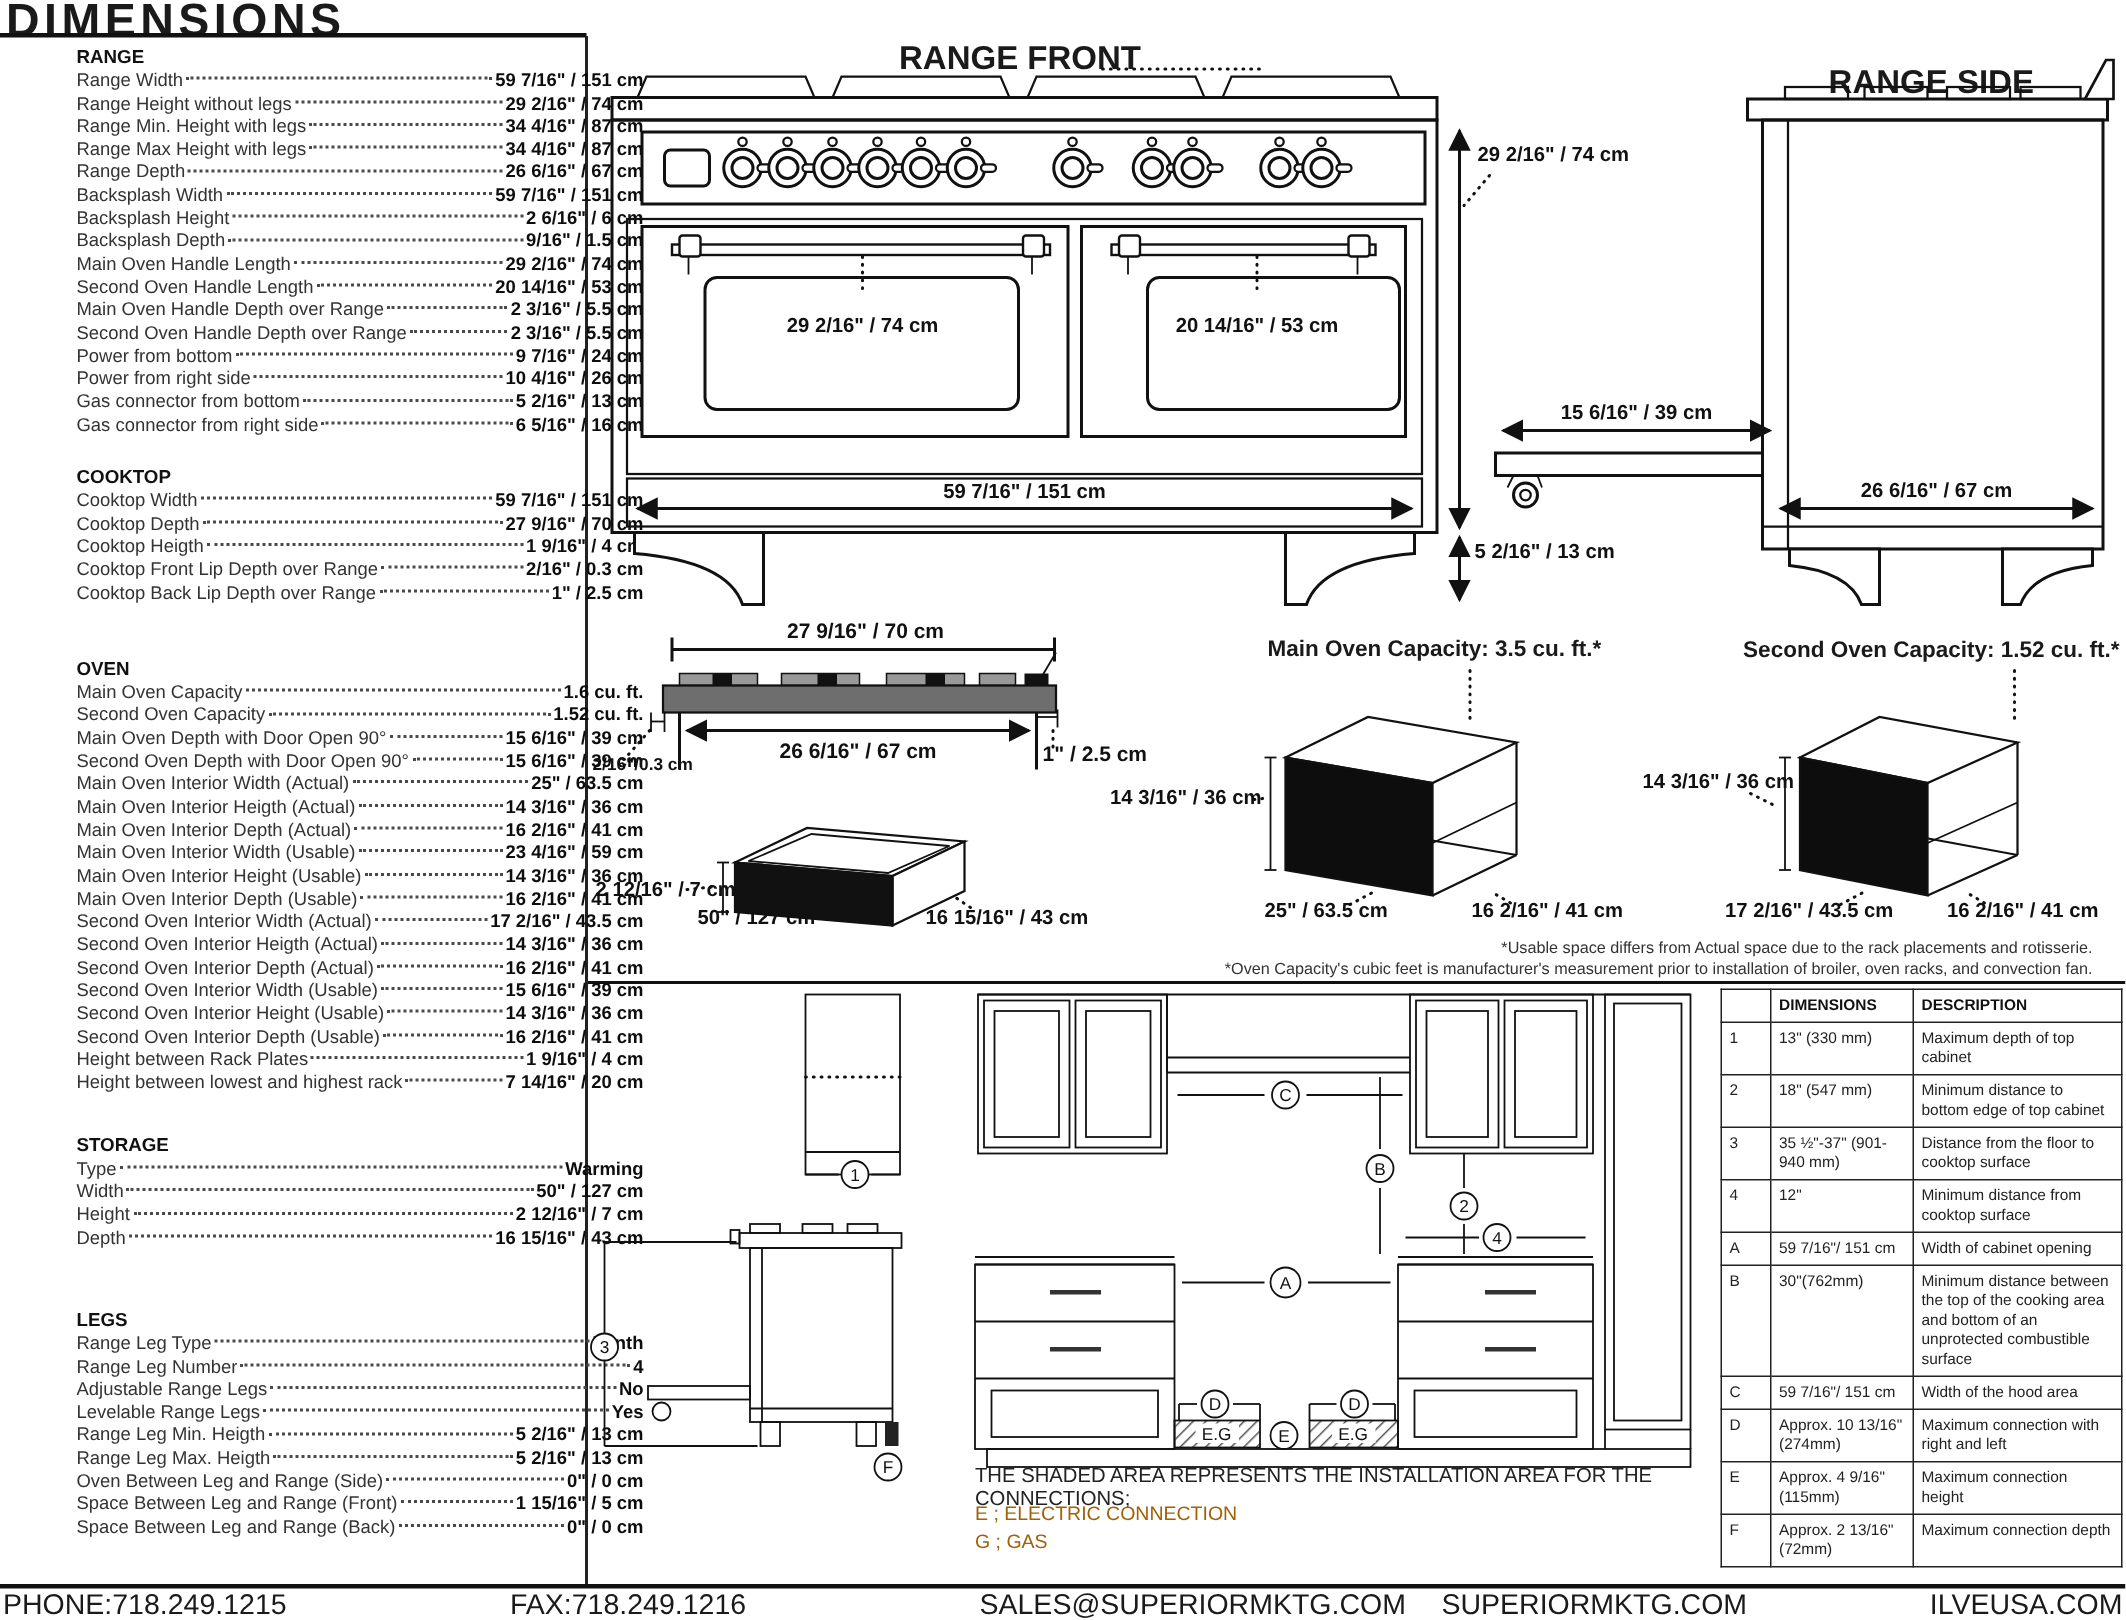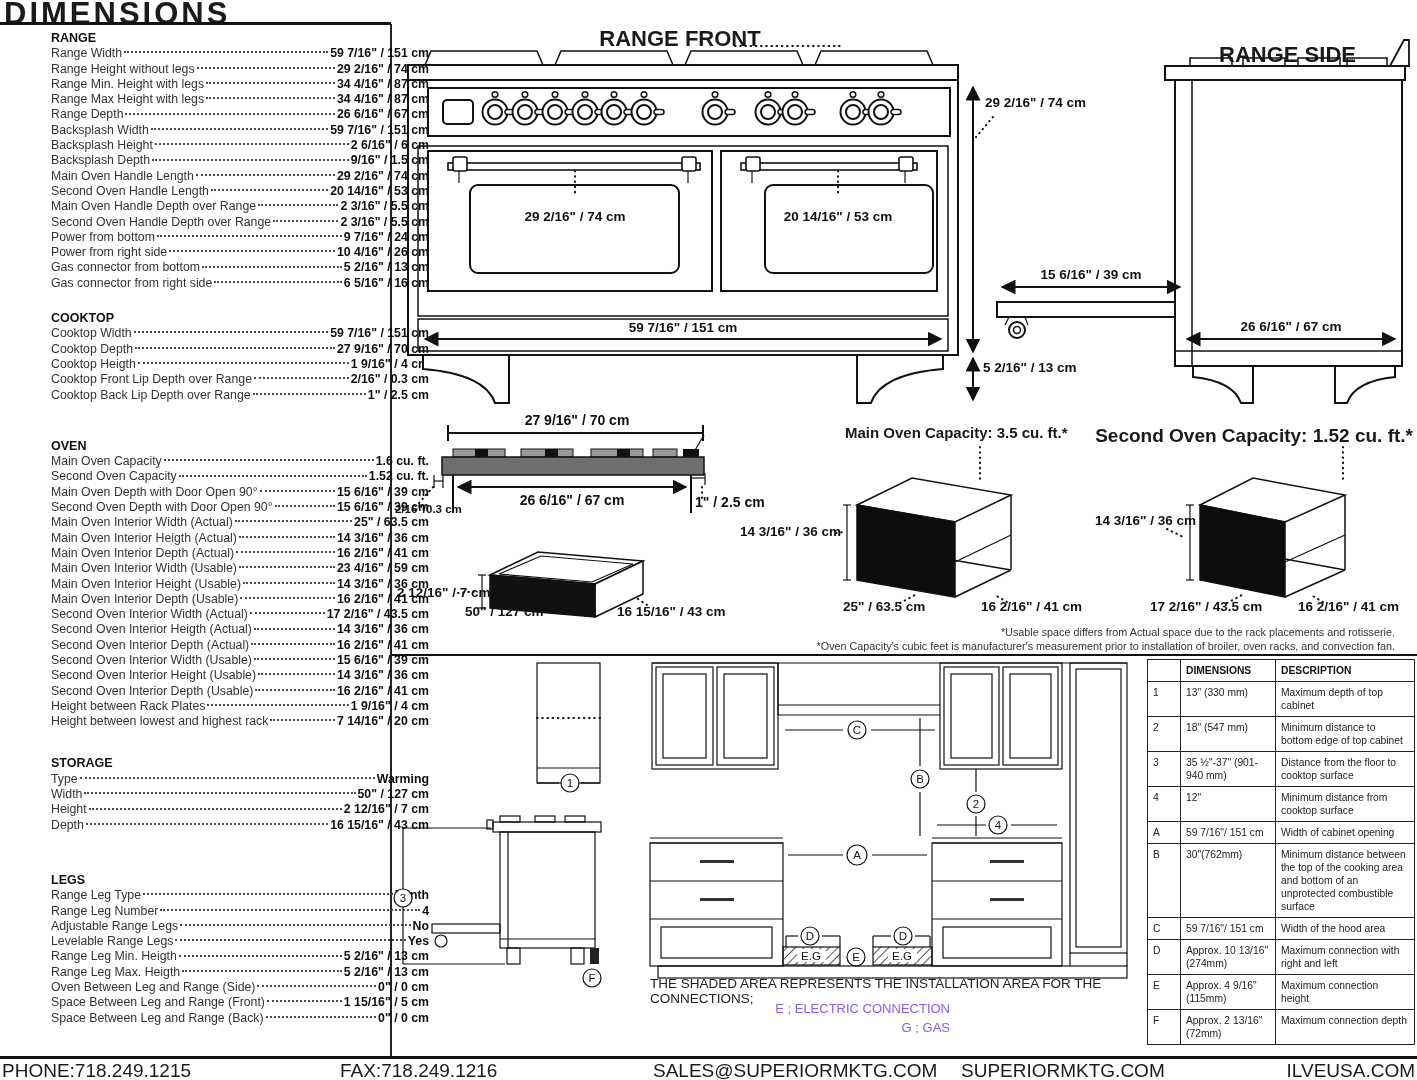--- a/index.html
+++ b/index.html
@@ -31,7 +31,7 @@
   #t-front{left:400px;top:26px;width:560px;text-align:center;font-size:22px;}
   #t-side{left:1160px;top:42px;width:255px;text-align:center;font-size:22px;}
   #t-main-cap{left:845px;top:424px;font-size:15px;}
-  #t-sec-cap{right:4px;top:425px;font-size:19px;}
+  #t-sec-cap{right:4px;top:425px;font-size:15px;}
 
   #footnotes{right:22px;top:626px;text-align:right;font-size:10.8px;color:#333;line-height:13.5px;}
 

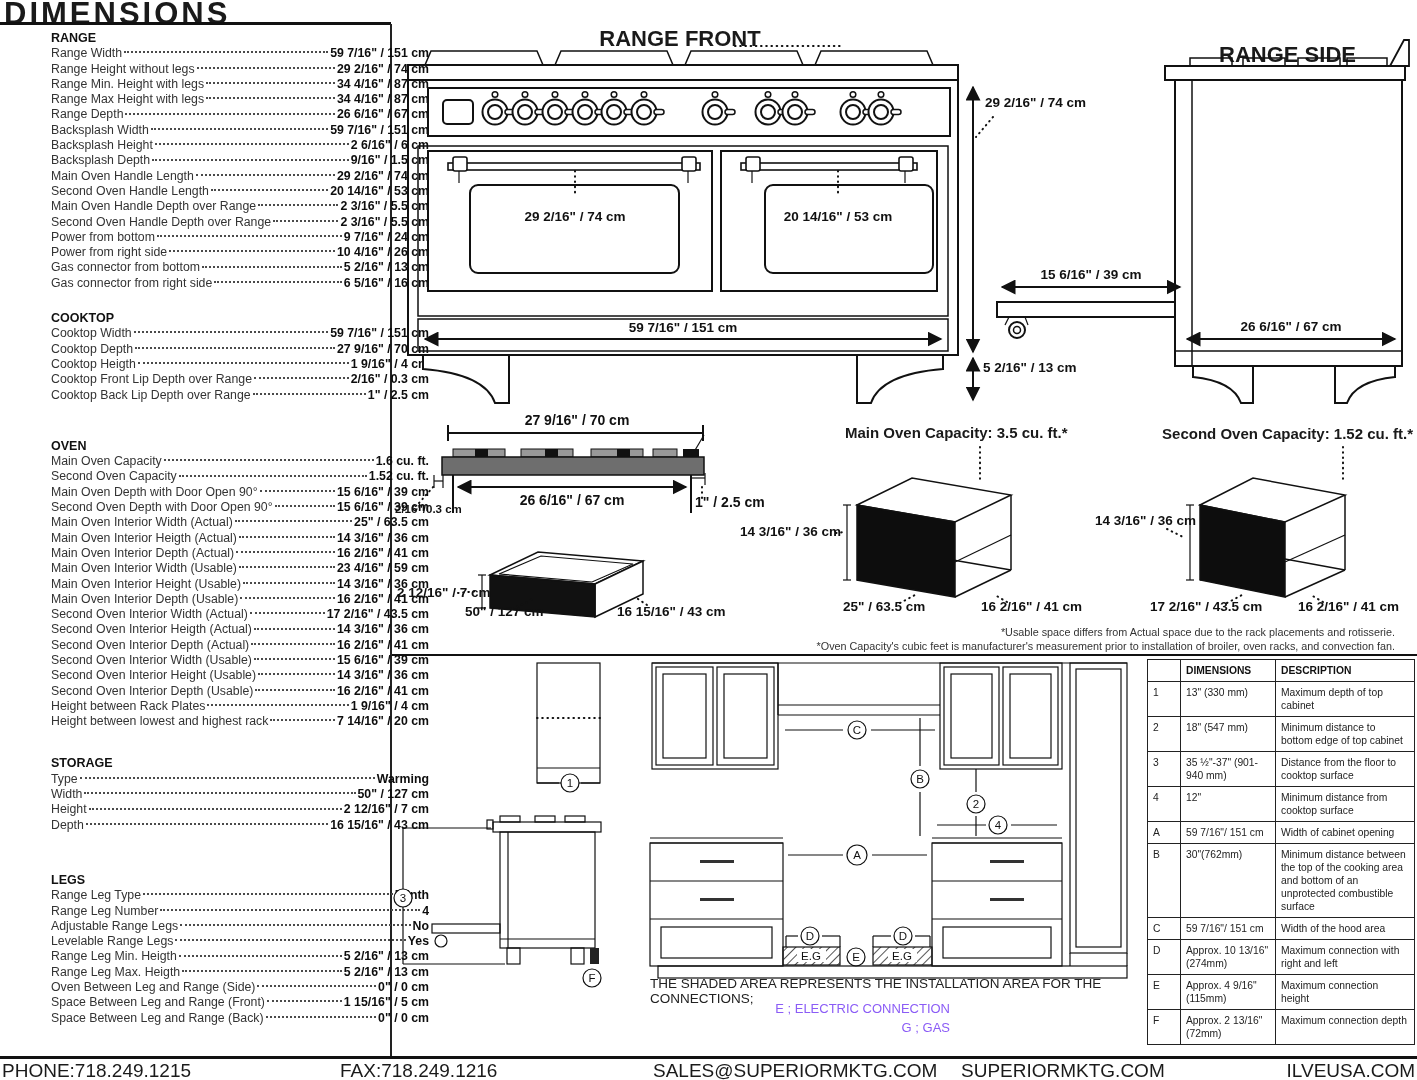--- a/index.html
+++ b/index.html
@@ -37,7 +37,7 @@
 
   
   #install-note{left:650px;top:976px;width:480px;font-size:13.5px;color:#222;}
-  #install-legend{left:650px;top:999px;width:300px;font-size:13px;color:#8b5cf6;line-height:19px;text-align:right;}
+  #install-legend{left:650px;top:999px;width:300px;font-size:13px;color:#a16207;line-height:19px;}
 
   
   #tablewrap{left:1147px;top:659px;width:268px;}

